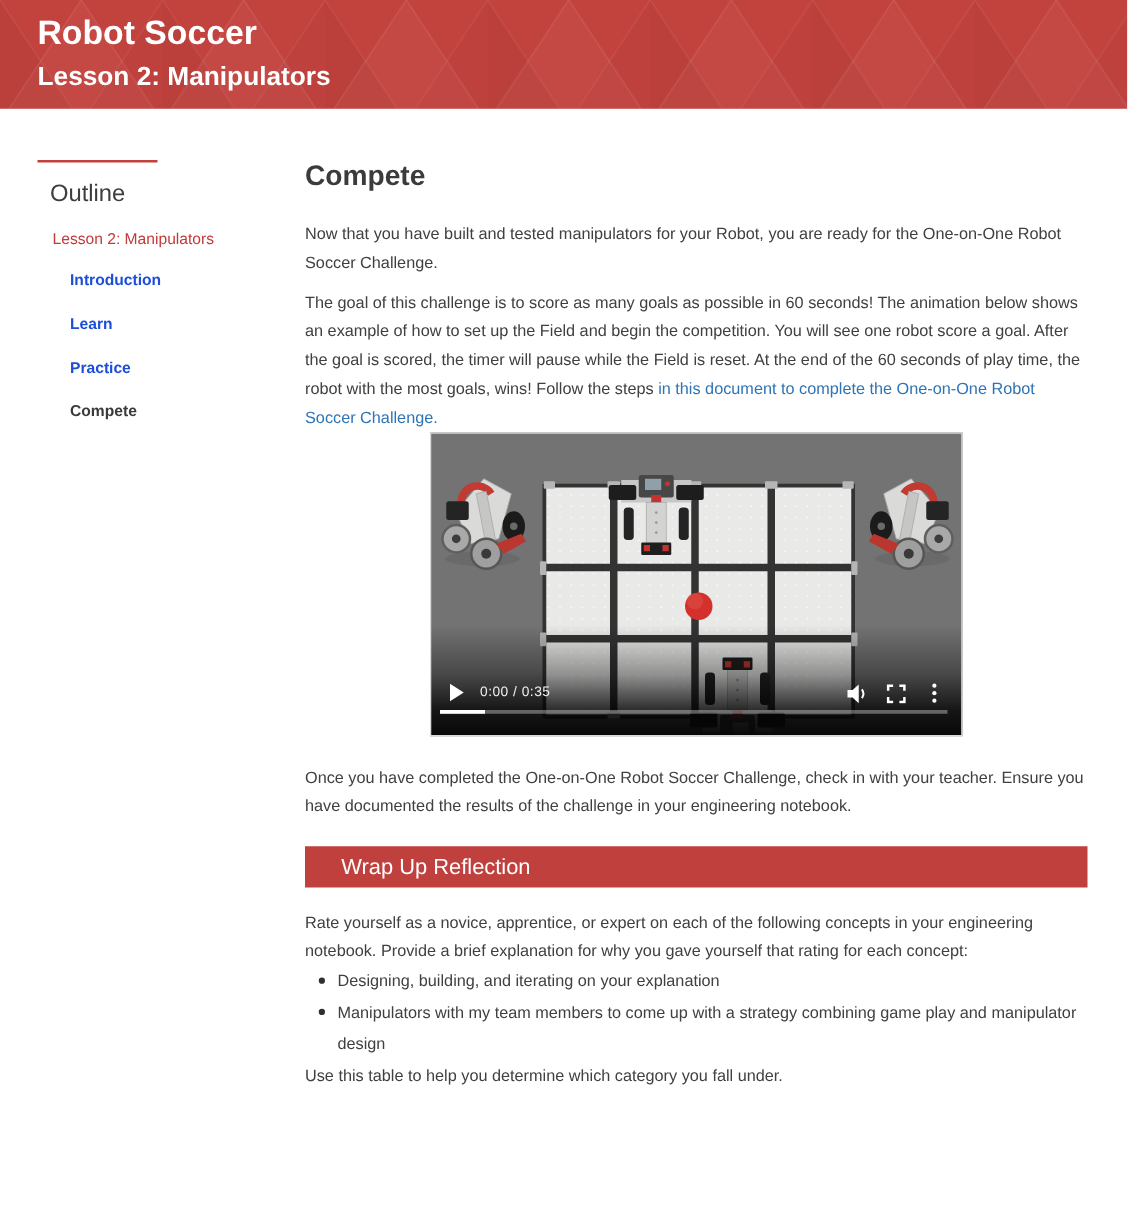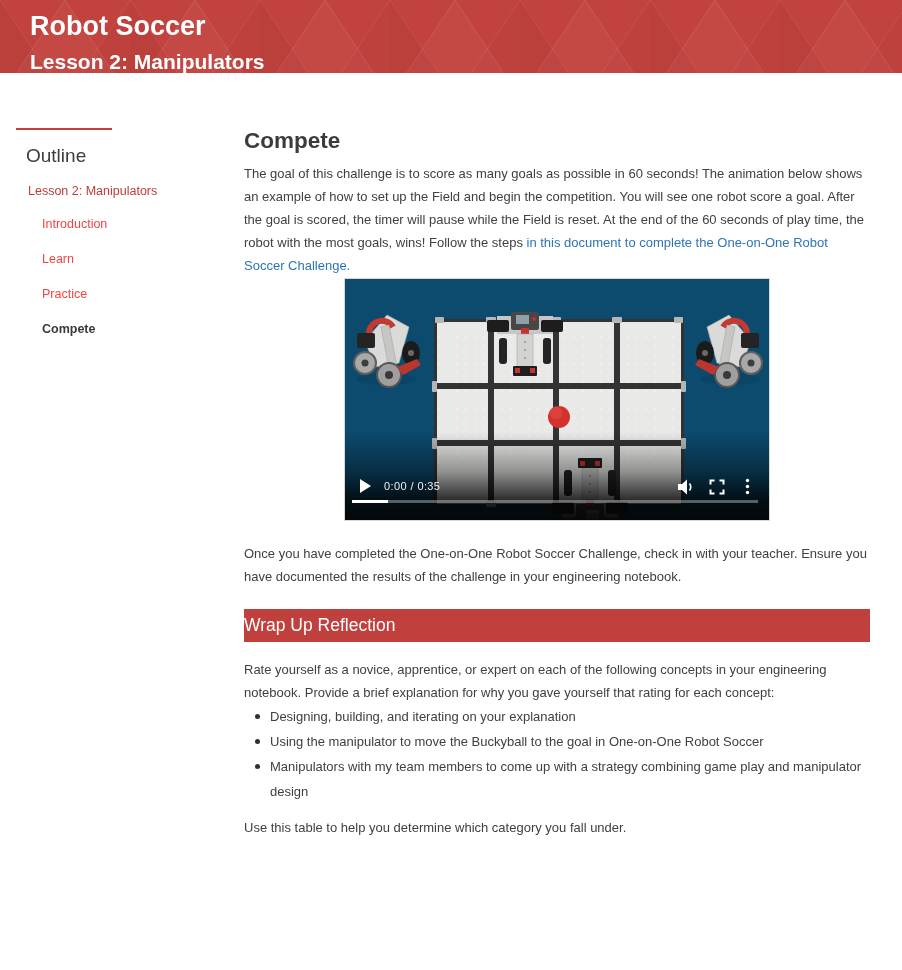--- a/index.html
+++ b/index.html
@@ -8,7 +8,7 @@
   .page { position: relative; width: 902px; height: 970px; background: #fff; overflow: hidden; }
 
   
-  .hero { position: absolute; top: 0; left: 0; width: 902px; height: 73px; background: #c2423e; overflow: hidden; }
+  .hero { position: absolute; top: 0; left: 0; width: 902px; height: 87px; background: #c2423e; overflow: hidden; }
   .hero svg.hero-pattern { position: absolute; inset: 0; }
   .hero-text { position: relative; padding: 9px 0 0 30px; color: #fff; }
   .hero-title { font-size: 27px; font-weight: bold; line-height: 34px; }

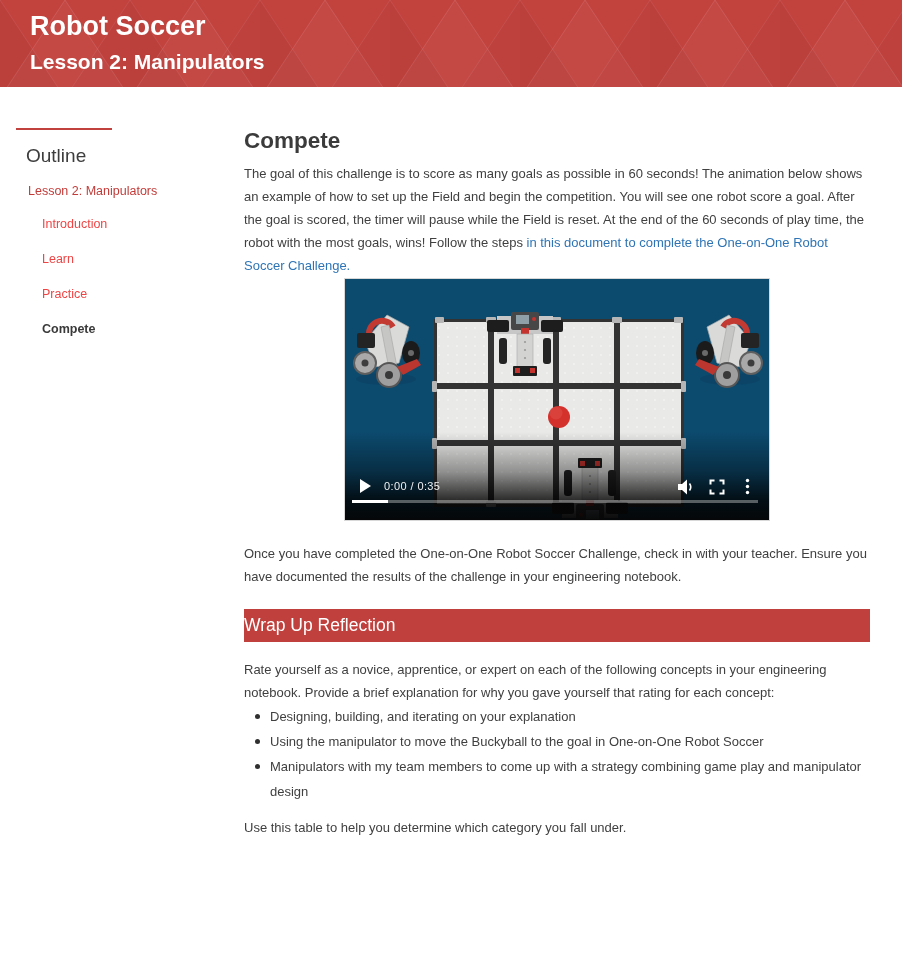--- a/index.html
+++ b/index.html
@@ -15,7 +15,7 @@
   .hero-subtitle { font-size: 21px; font-weight: bold; line-height: 27px; margin-top: 5px; }
 
   
-  .outline { position: absolute; left: 16px; top: 128px; width: 205px; }
+  .outline { position: absolute; left: 30px; top: 128px; width: 205px; }
   .outline-rule { width: 96px; height: 2px; background: #c0413d; }
   .outline-title { margin: 14px 0 0 10px; font-size: 19px; line-height: 23px; color: #3d3d3d; }
   .outline-lesson { margin: 17px 0 0 12px; font-size: 12.5px; color: #c23b38; cursor: pointer; }

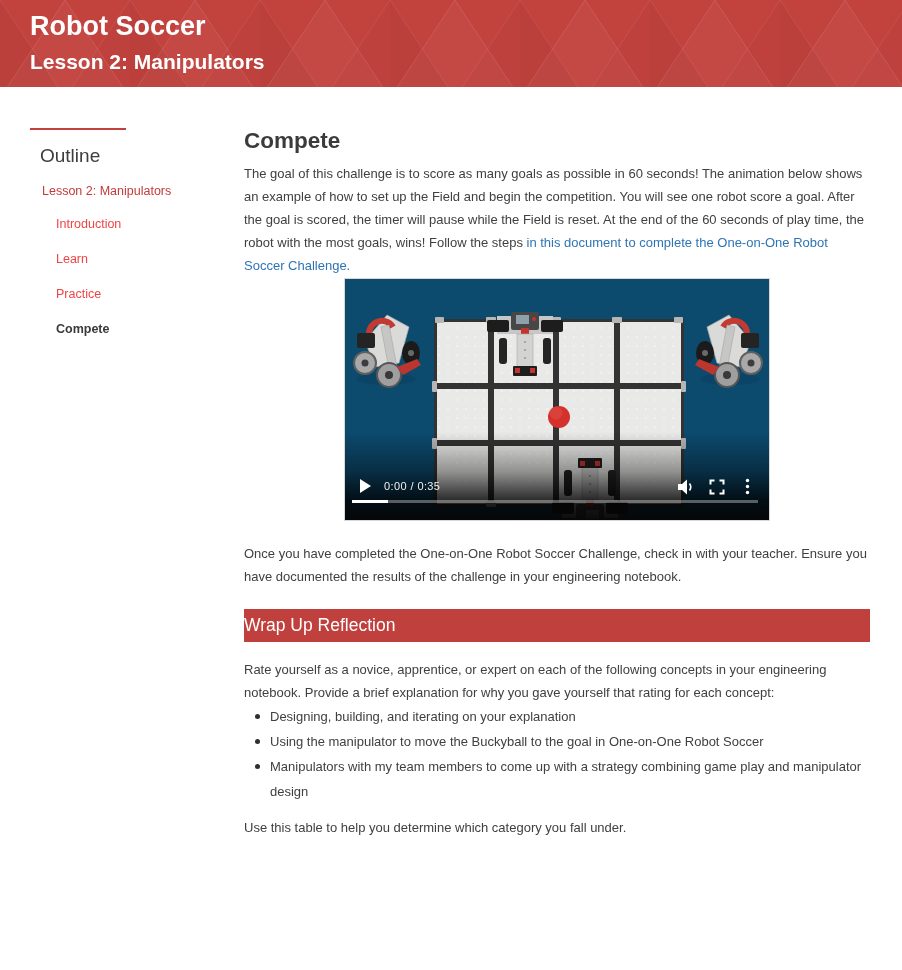--- a/index.html
+++ b/index.html
@@ -96,6 +96,7 @@
   <main class="content">
     <h2 class="page-heading">Compete</h2>
 
+    <p class="p1">Now that you have built and tested manipulators for your Robot, you are ready for the One-on-One Robot Soccer Challenge.</p>
 
     <p class="p2"><span>The goal of this challenge is to score as many goals as possible in 60 seconds! The animation below shows an example of how to set up the Field and begin the competition. You will see one robot score a goal. After the goal is scored, the timer will pause while the Field is reset. At the end of the 60 seconds of play time, the robot with the most goals, wins! Follow the steps </span><span class="doc-link">in this document to complete the One-on-One Robot Soccer Challenge.</span></p>
 

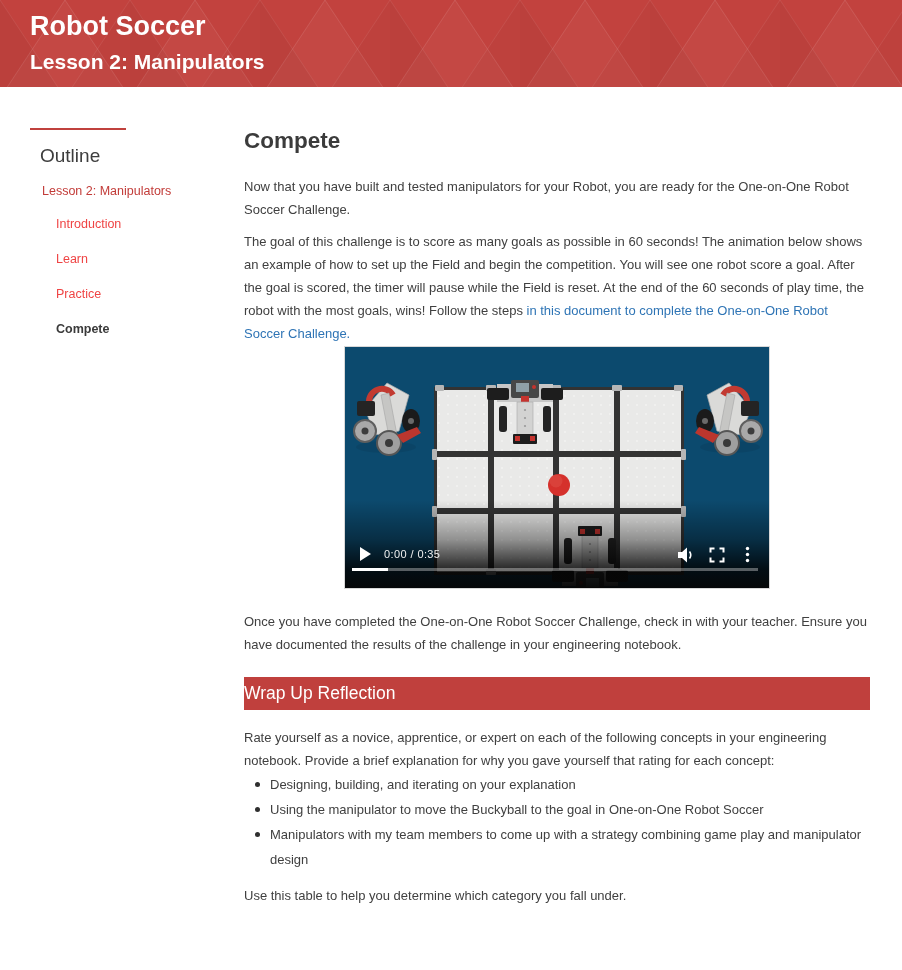--- a/index.html
+++ b/index.html
@@ -20,7 +20,7 @@
   .outline-title { margin: 14px 0 0 10px; font-size: 19px; line-height: 23px; color: #3d3d3d; }
   .outline-lesson { margin: 17px 0 0 12px; font-size: 12.5px; color: #c23b38; cursor: pointer; }
   .outline-list { list-style: none; margin: 18px 0 0 26px; }
-  .outline-list li { font-size: 12.5px; color: #ef4444; line-height: 17px; margin-bottom: 18px; cursor: pointer; }
+  .outline-list li { font-size: 12.5px; color: #1d4ed8; line-height: 17px; margin-bottom: 18px; cursor: pointer; font-weight: bold; }
   .outline-list li.active { font-weight: bold; color: #3a3a3a; }
 
   

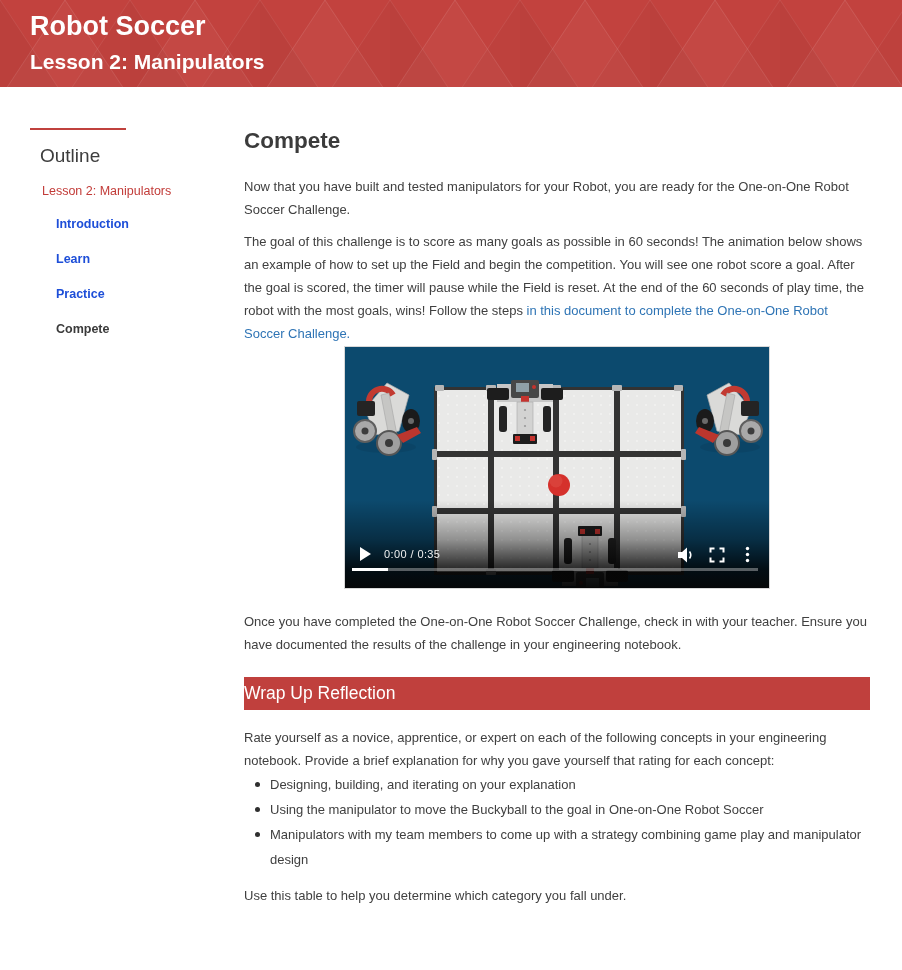--- a/index.html
+++ b/index.html
@@ -36,7 +36,7 @@
   .p6 { margin-top: 12px; }
 
   
-  .video { position: relative; width: 426px; height: 243px; margin: 1px auto 0; background: #0c4a6e; border: 1px solid #d8d8d8; overflow: hidden; text-align: right; }
+  .video { position: relative; width: 426px; height: 243px; margin: 1px auto 0; background: #737373; border: 1px solid #d8d8d8; overflow: hidden; text-align: right; }
   .video svg.scene { display: block; }
   .video-fade { position: absolute; left: 0; right: 0; bottom: 0; height: 88px;
     background: linear-gradient(180deg, rgba(0,0,0,0) 0%, rgba(0,0,0,0.38) 45%, rgba(0,0,0,0.82) 78%, rgba(5,5,5,0.97) 100%); }

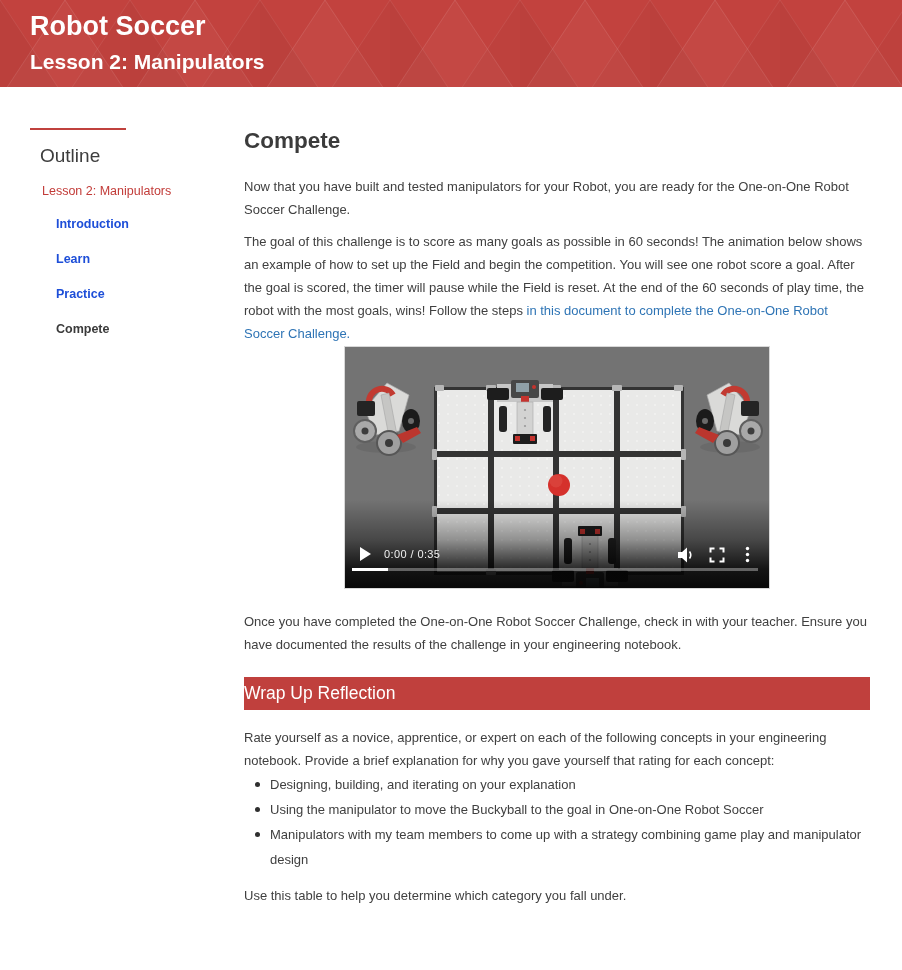--- a/index.html
+++ b/index.html
@@ -52,7 +52,7 @@
 
   
   .banner { margin-top: 21px; height: 33px; background: #c0403d; color: #ffffff; display: flex; align-items: center;
-    padding-left: 0; font-size: 17.5px; font-weight: normal; }
+    padding-left: 29px; font-size: 17.5px; font-weight: normal; }
 
   
   .bullets { list-style: none; margin-top: 0; }

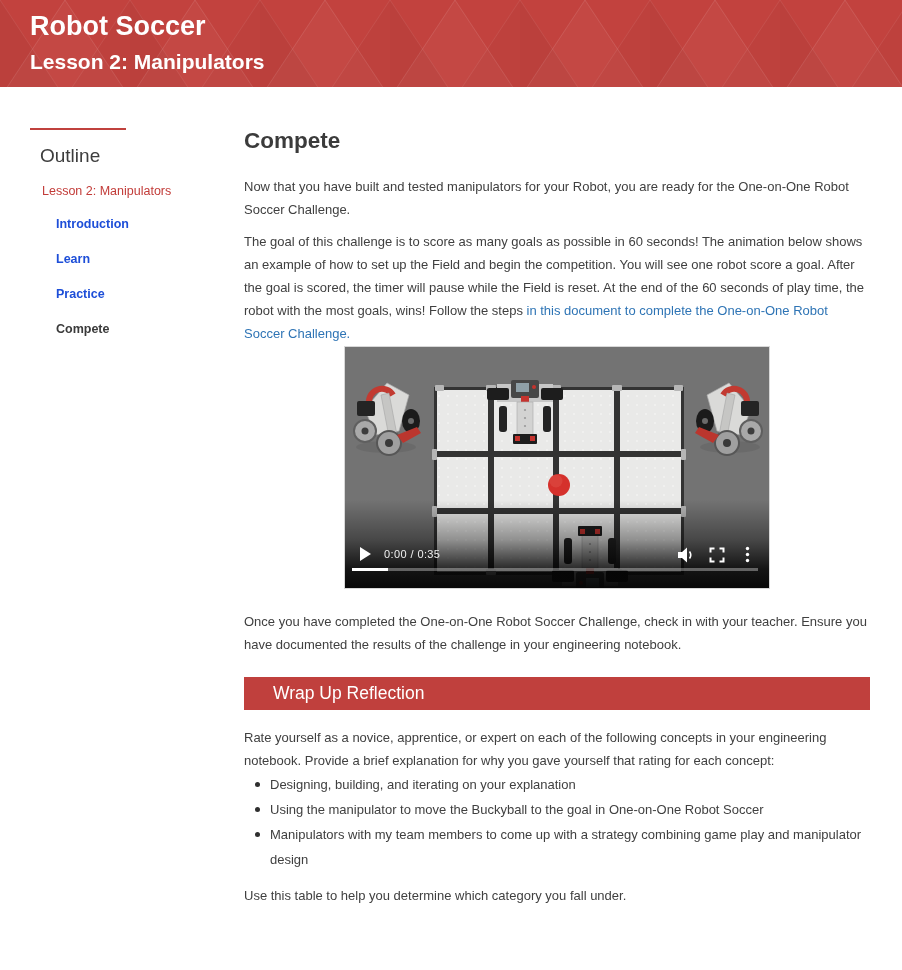--- a/index.html
+++ b/index.html
@@ -257,7 +257,6 @@
 
     <ul class="bullets">
       <li>Designing, building, and iterating on your explanation</li>
-      <li>Using the manipulator to move the Buckyball to the goal in One-on-One Robot Soccer</li>
       <li>Manipulators with my team members to come up with a strategy combining game play and manipulator design</li>
     </ul>
 

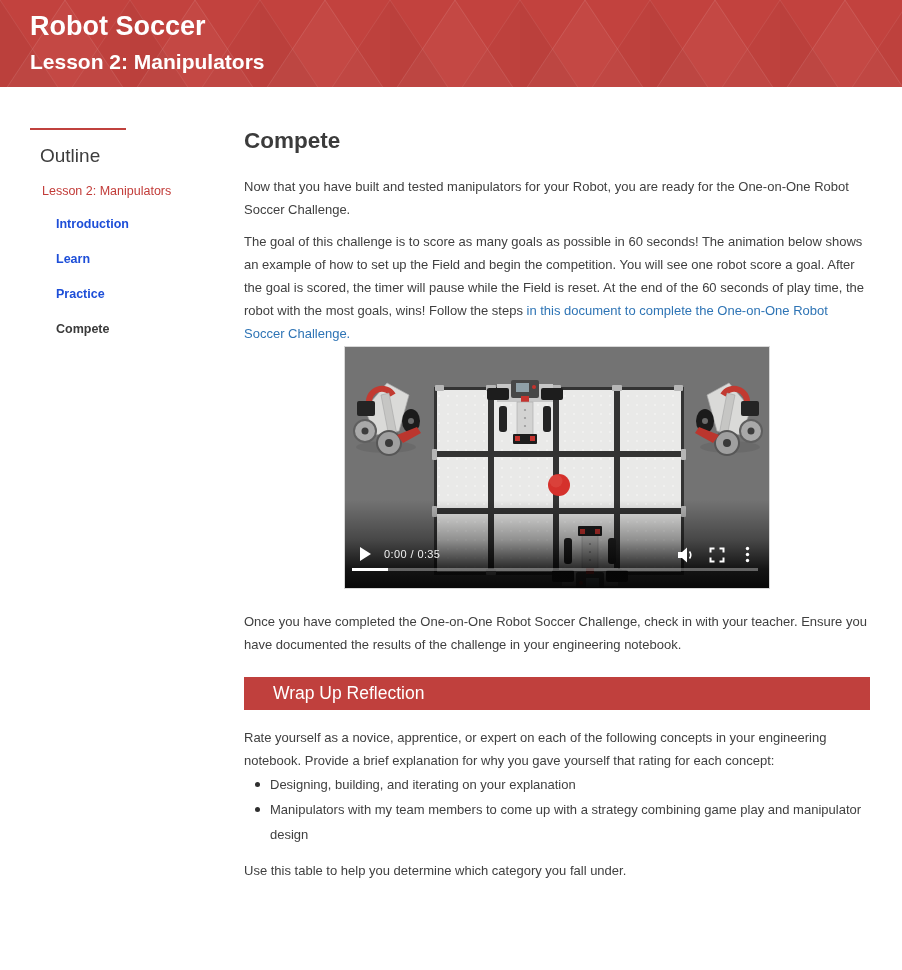--- a/index.html
+++ b/index.html
@@ -33,7 +33,7 @@
   .p3 { margin-top: 21px; }
   .p4 { margin-top: 10px; }
   .p5 { margin-top: 16px; }
-  .p6 { margin-top: 12px; }
+  .p6 { margin-top: 2px; }
 
   
   .video { position: relative; width: 426px; height: 243px; margin: 1px auto 0; background: #737373; border: 1px solid #d8d8d8; overflow: hidden; text-align: right; }

